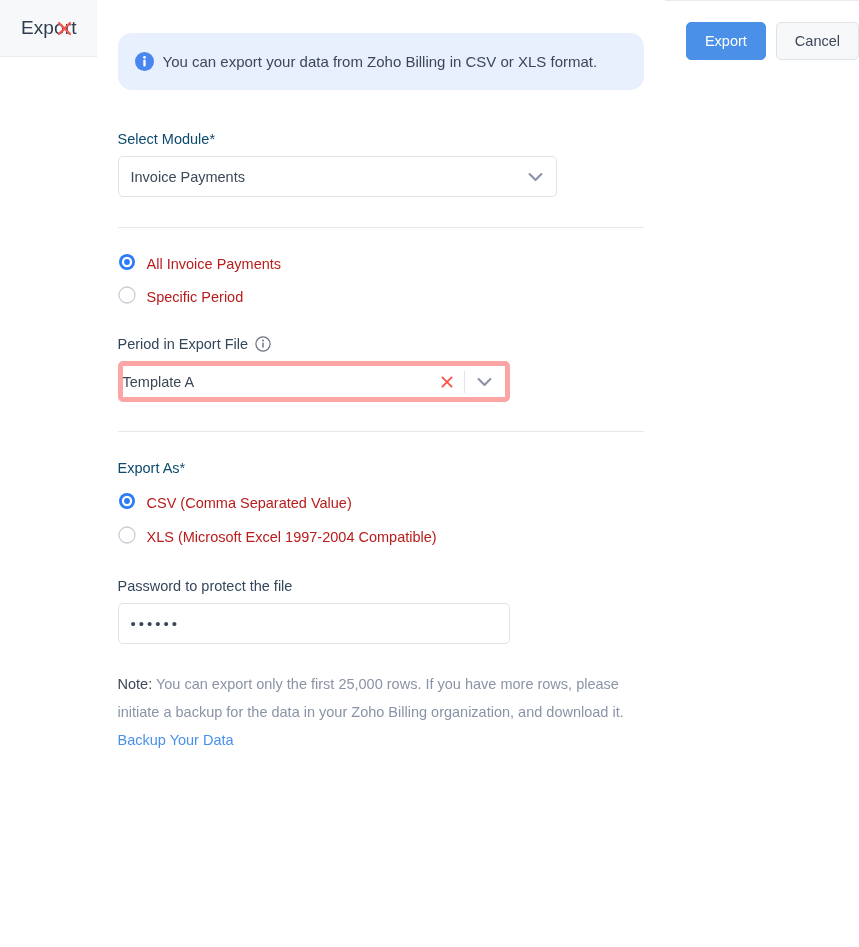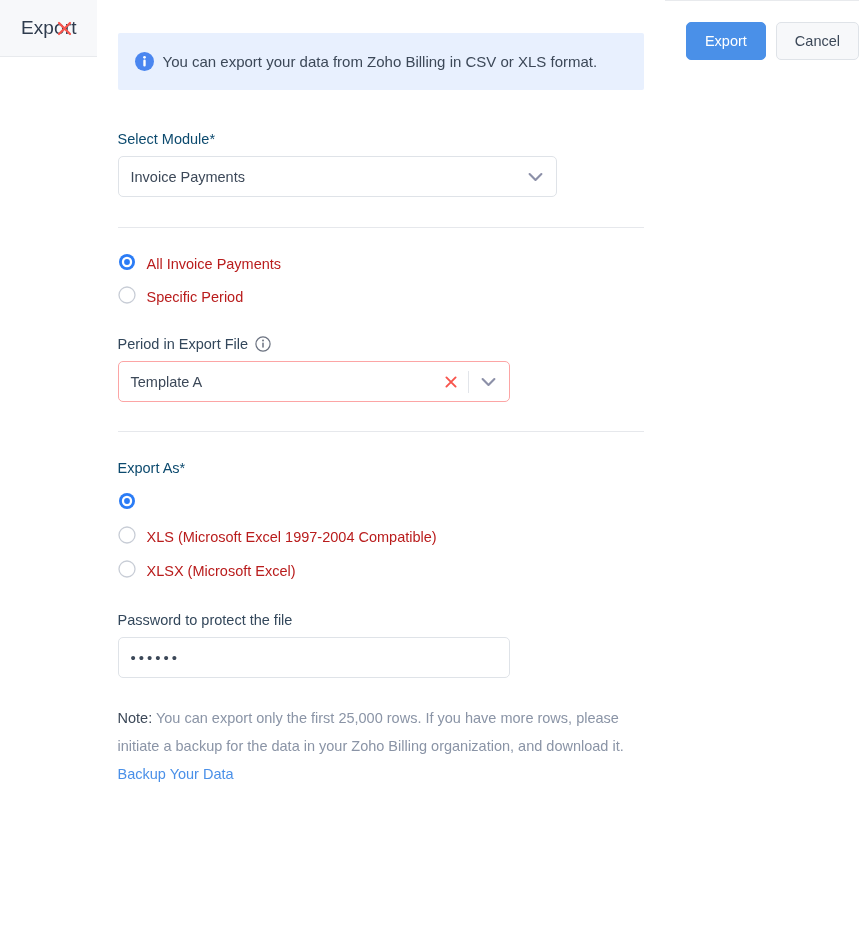--- a/index.html
+++ b/index.html
@@ -50,7 +50,7 @@
   .info-banner {
     margin-top: 33px;
     background: #e8f0fe;
-    border-radius: 2px;
+    border-radius: 14px;
     height: 57px;
     display: flex; align-items: center;
     padding: 0 17px;

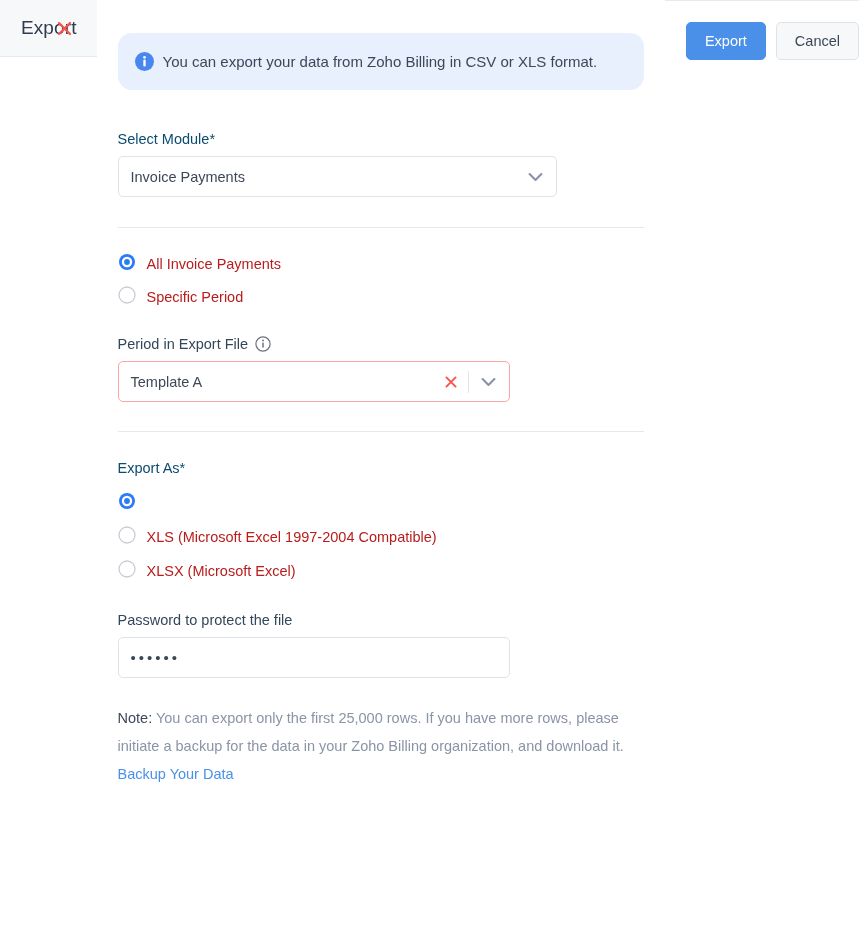--- a/index.html
+++ b/index.html
@@ -123,11 +123,11 @@
   .tmpl-wrap {
     margin-top: 9px;
     width: 392px; height: 41px;
-    border: 1px solid #fca5a5;
+    border: 5px solid #fca5a5;
     border-radius: 5px;
     background: #fff;
     display: flex; align-items: center;
-    padding-left: 12px;
+    padding-left: 0;
     position: relative;
   }
   .tmpl-value { font-size: 14.5px; color: #3c4858; flex: 1 1 auto; }

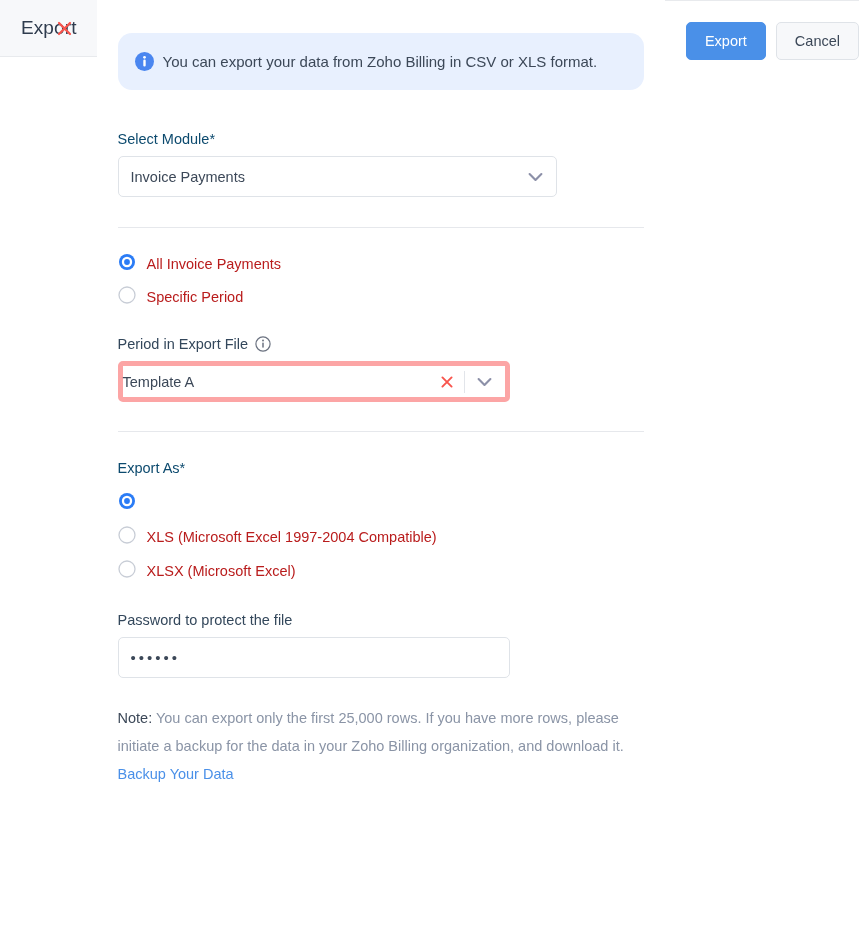--- a/index.html
+++ b/index.html
@@ -309,6 +309,7 @@
           <circle cx="9" cy="9" r="2.9" fill="#2b7cf6"></circle>
         </svg>
       </span>
+      <span class="rlabel">CSV (Comma Separated Value)</span>
     </div>
 
     <div class="radio-row ea2">

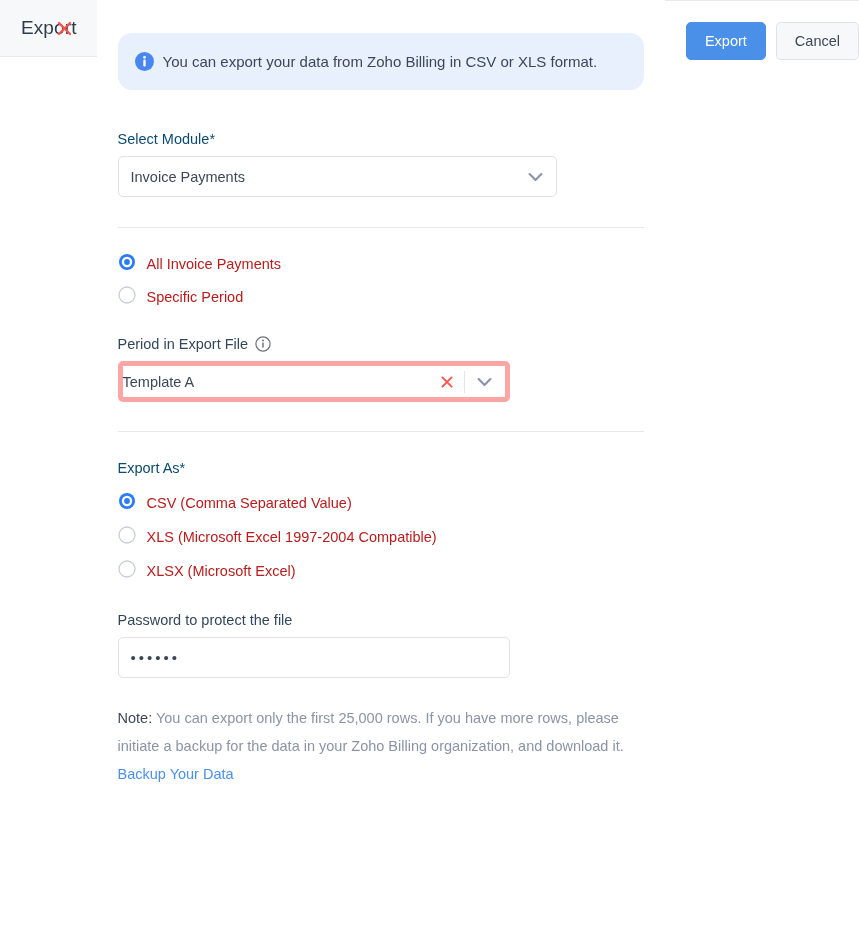--- a/index.html
+++ b/index.html
@@ -321,14 +321,6 @@
       <span class="rlabel">XLS (Microsoft Excel 1997-2004 Compatible)</span>
     </div>
 
-    <div class="radio-row ea3">
-      <span>
-        <svg width="18" height="18" viewBox="0 0 18 18" aria-hidden="true">
-          <circle cx="9" cy="9" r="8" fill="#ffffff" stroke="#c8cdd6" stroke-width="1.3"></circle>
-        </svg>
-      </span>
-      <span class="rlabel">XLSX (Microsoft Excel)</span>
-    </div>
 
 
     <label class="field-label lbl-password">Password to protect the file</label>

